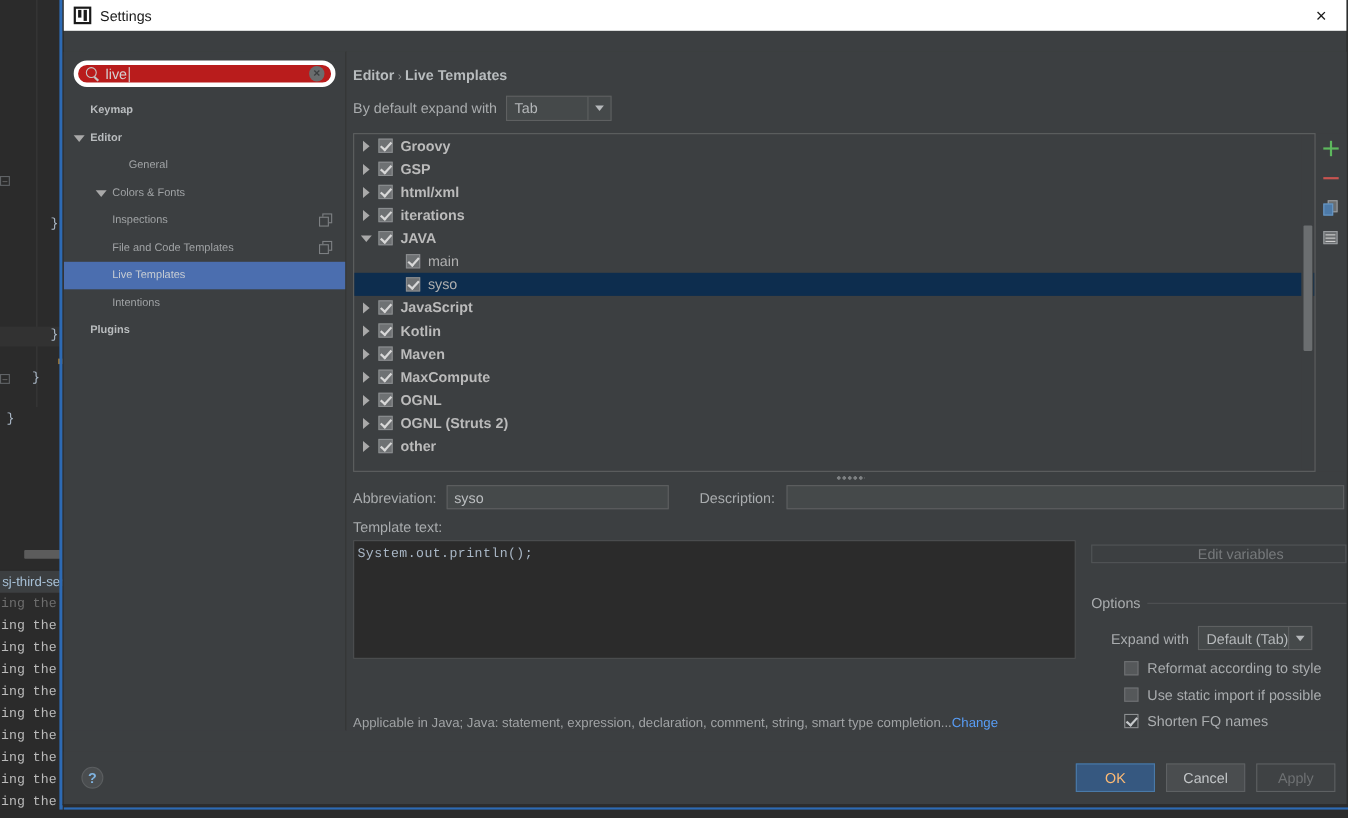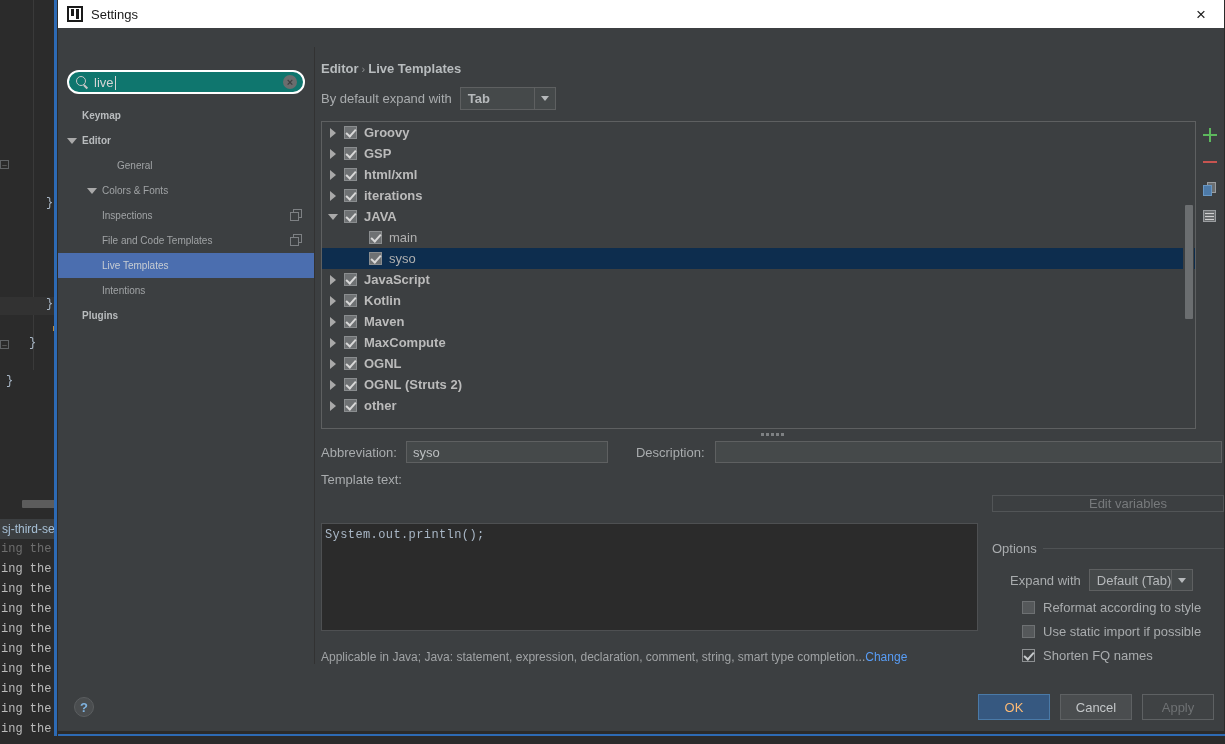--- a/index.html
+++ b/index.html
@@ -135,13 +135,12 @@
   .search-wrap { padding: 8px 9px 6px 9px; }
   .search-box {
     height: 24px;
-    background: #0f766e;
-    border: 2px solid #ffffff;
+    background: #b91c1c;
+    border: 4px solid #ffffff;
     border-radius: 12px;
     display: flex; align-items: center;
     padding: 0 6px 0 7px;
     position: relative;
-    margin-top: 15px;
   }
   .search-icon {
     width: 13px; height: 13px; flex: 0 0 13px; position: relative; margin-right: 5px;

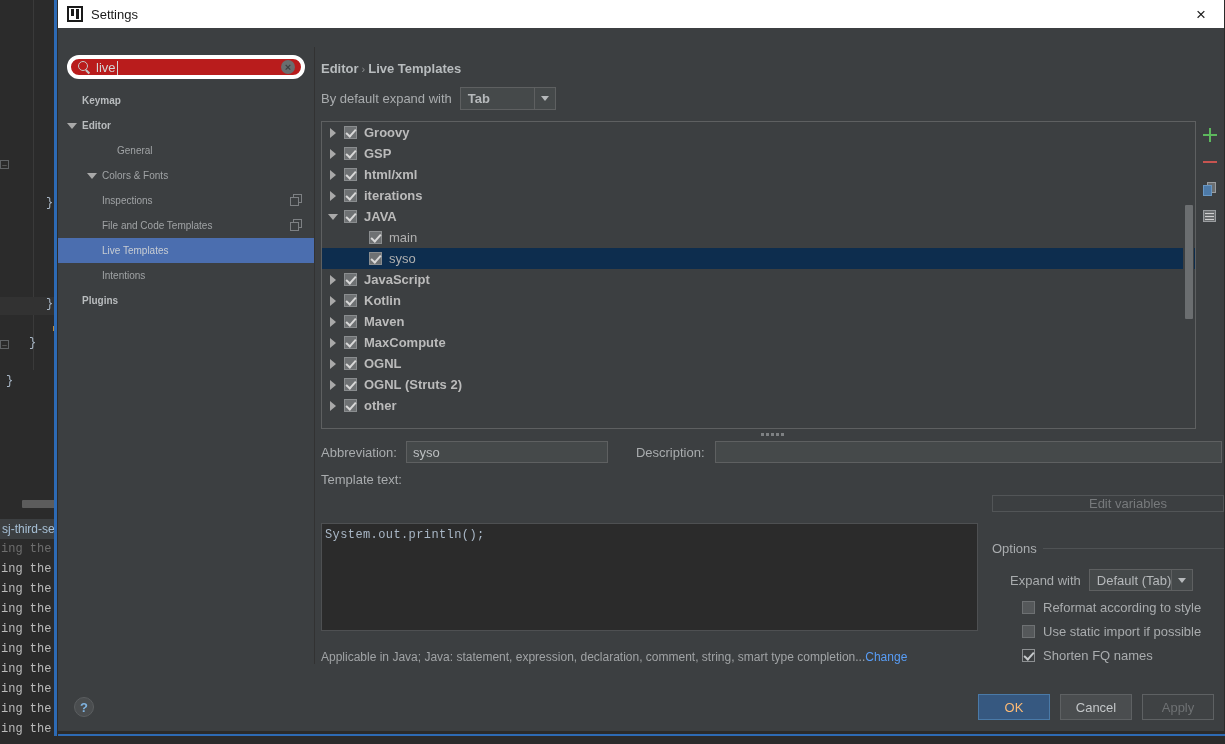--- a/index.html
+++ b/index.html
@@ -555,7 +555,7 @@
 
       <div class="expand-row">
         <span class="expand-label">By default expand with</span>
-        <div class="combo" style="width:96px;font-weight:bold;">
+        <div class="combo" style="width:96px;">
           <span class="cval">Tab</span>
           <span class="carrow"></span>
         </div>

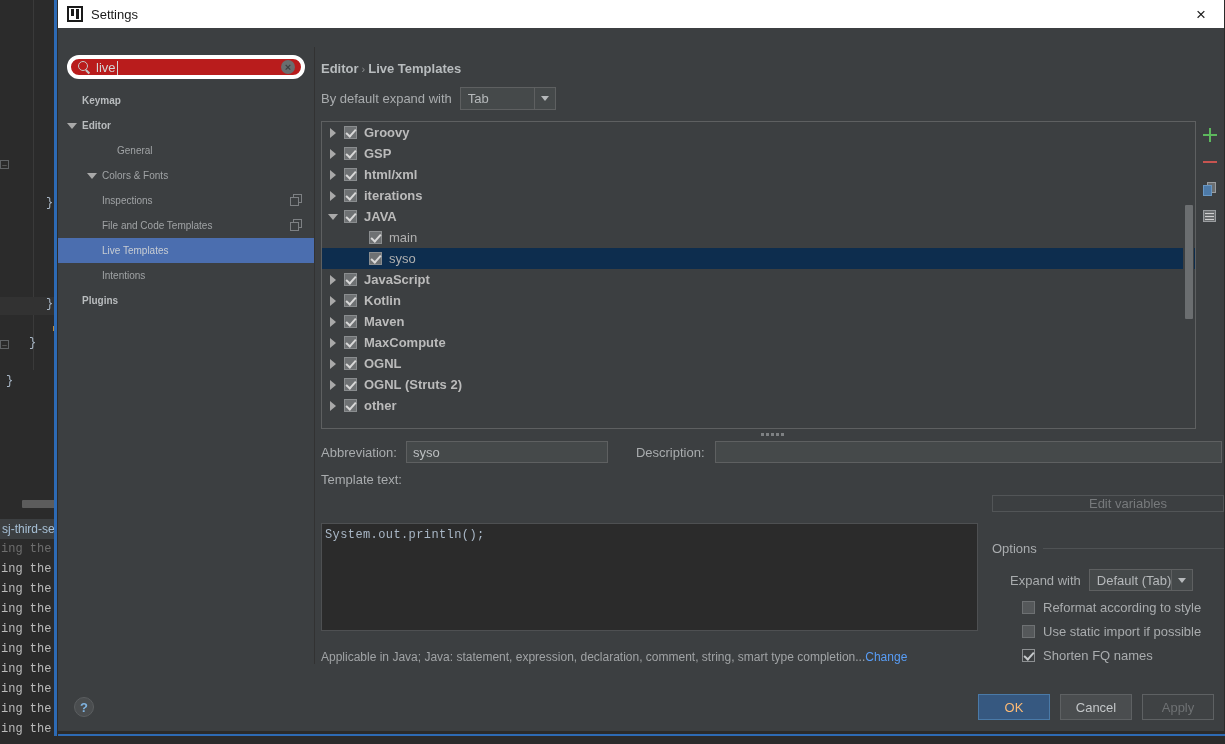--- a/index.html
+++ b/index.html
@@ -353,7 +353,6 @@
     font-family: "Liberation Mono", monospace;
     font-size: 12px; color: #a9b7c6;
     letter-spacing: .4px;
-    margin-top: 32px;
   }
 
   .options-col {

